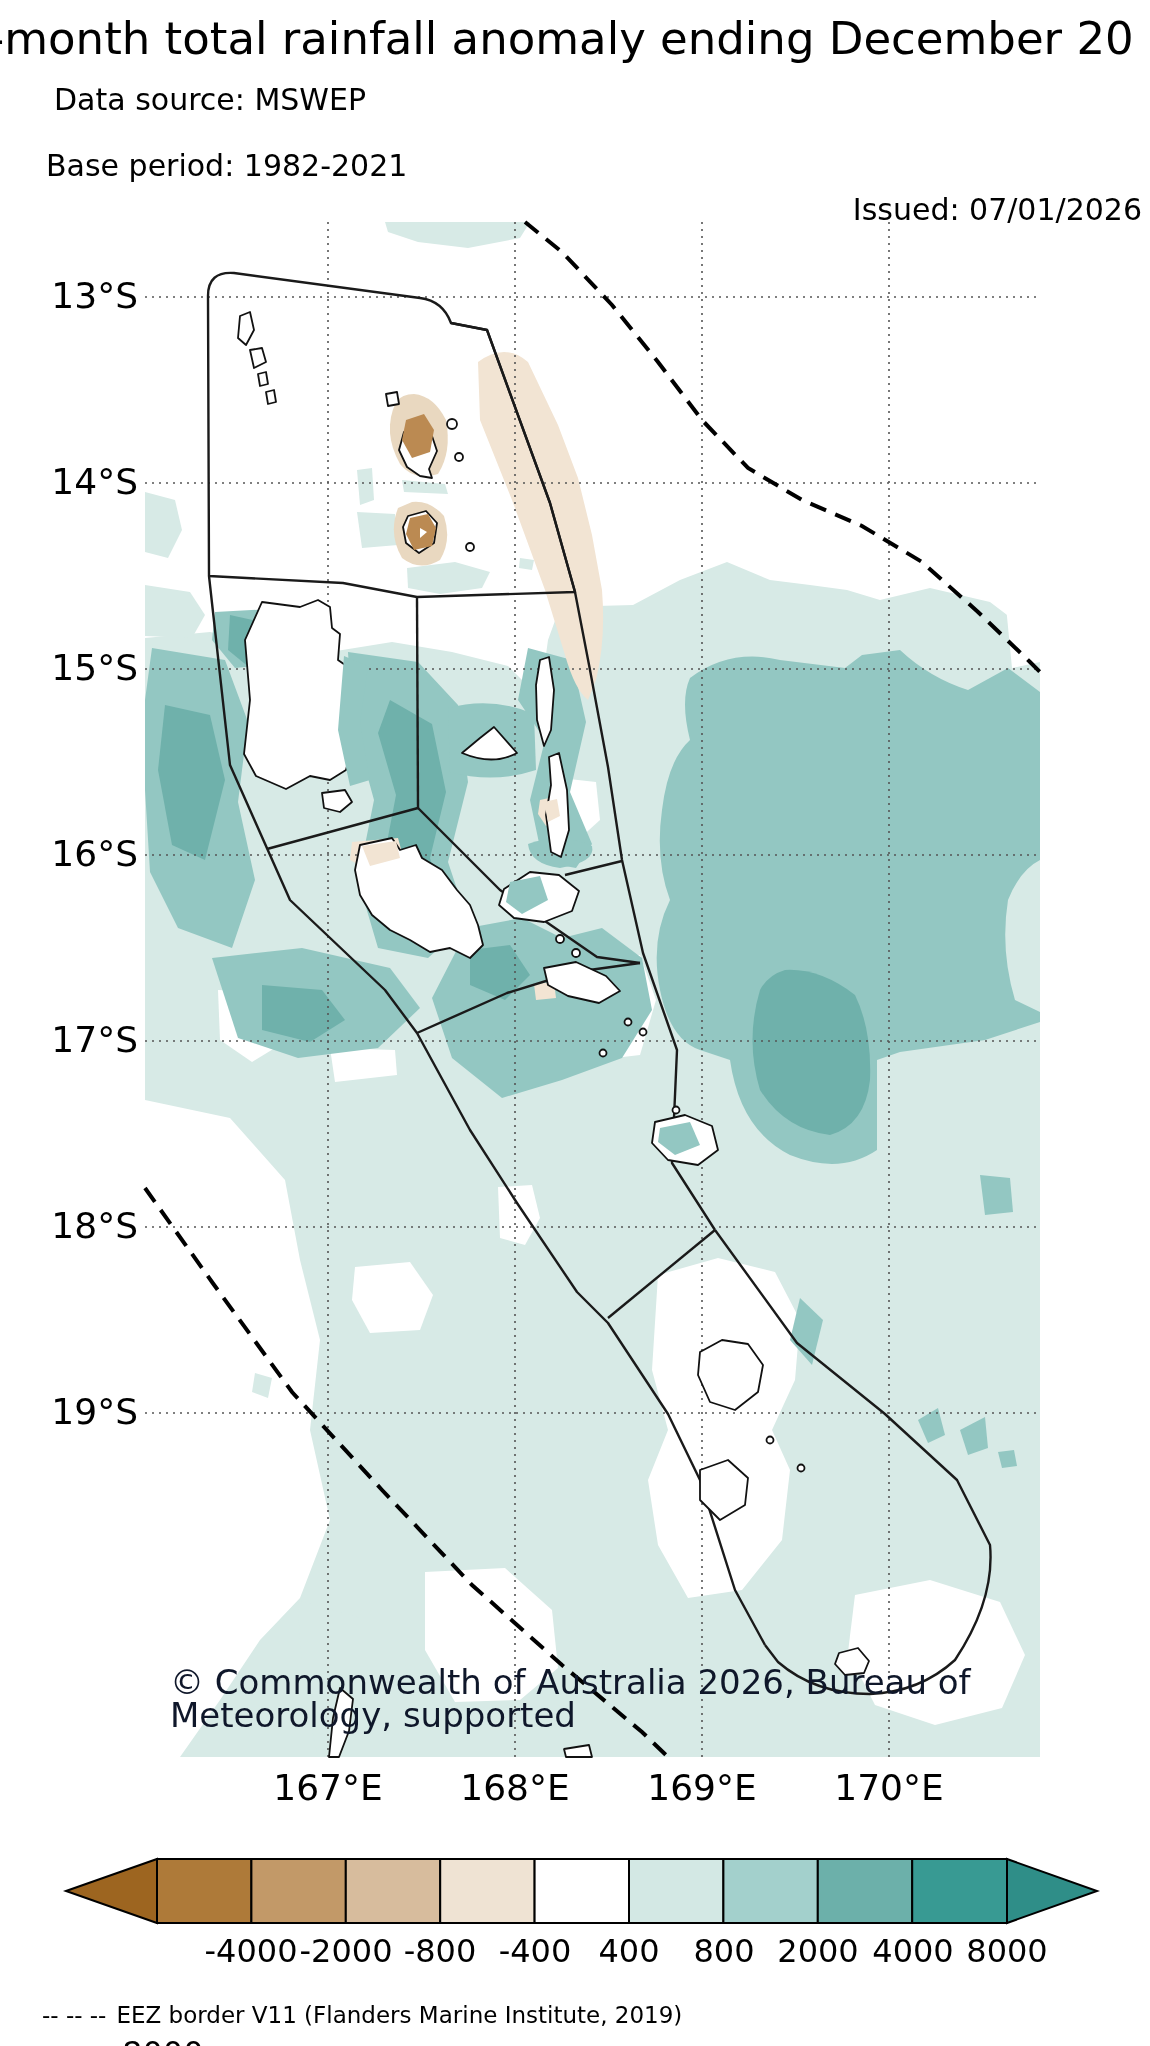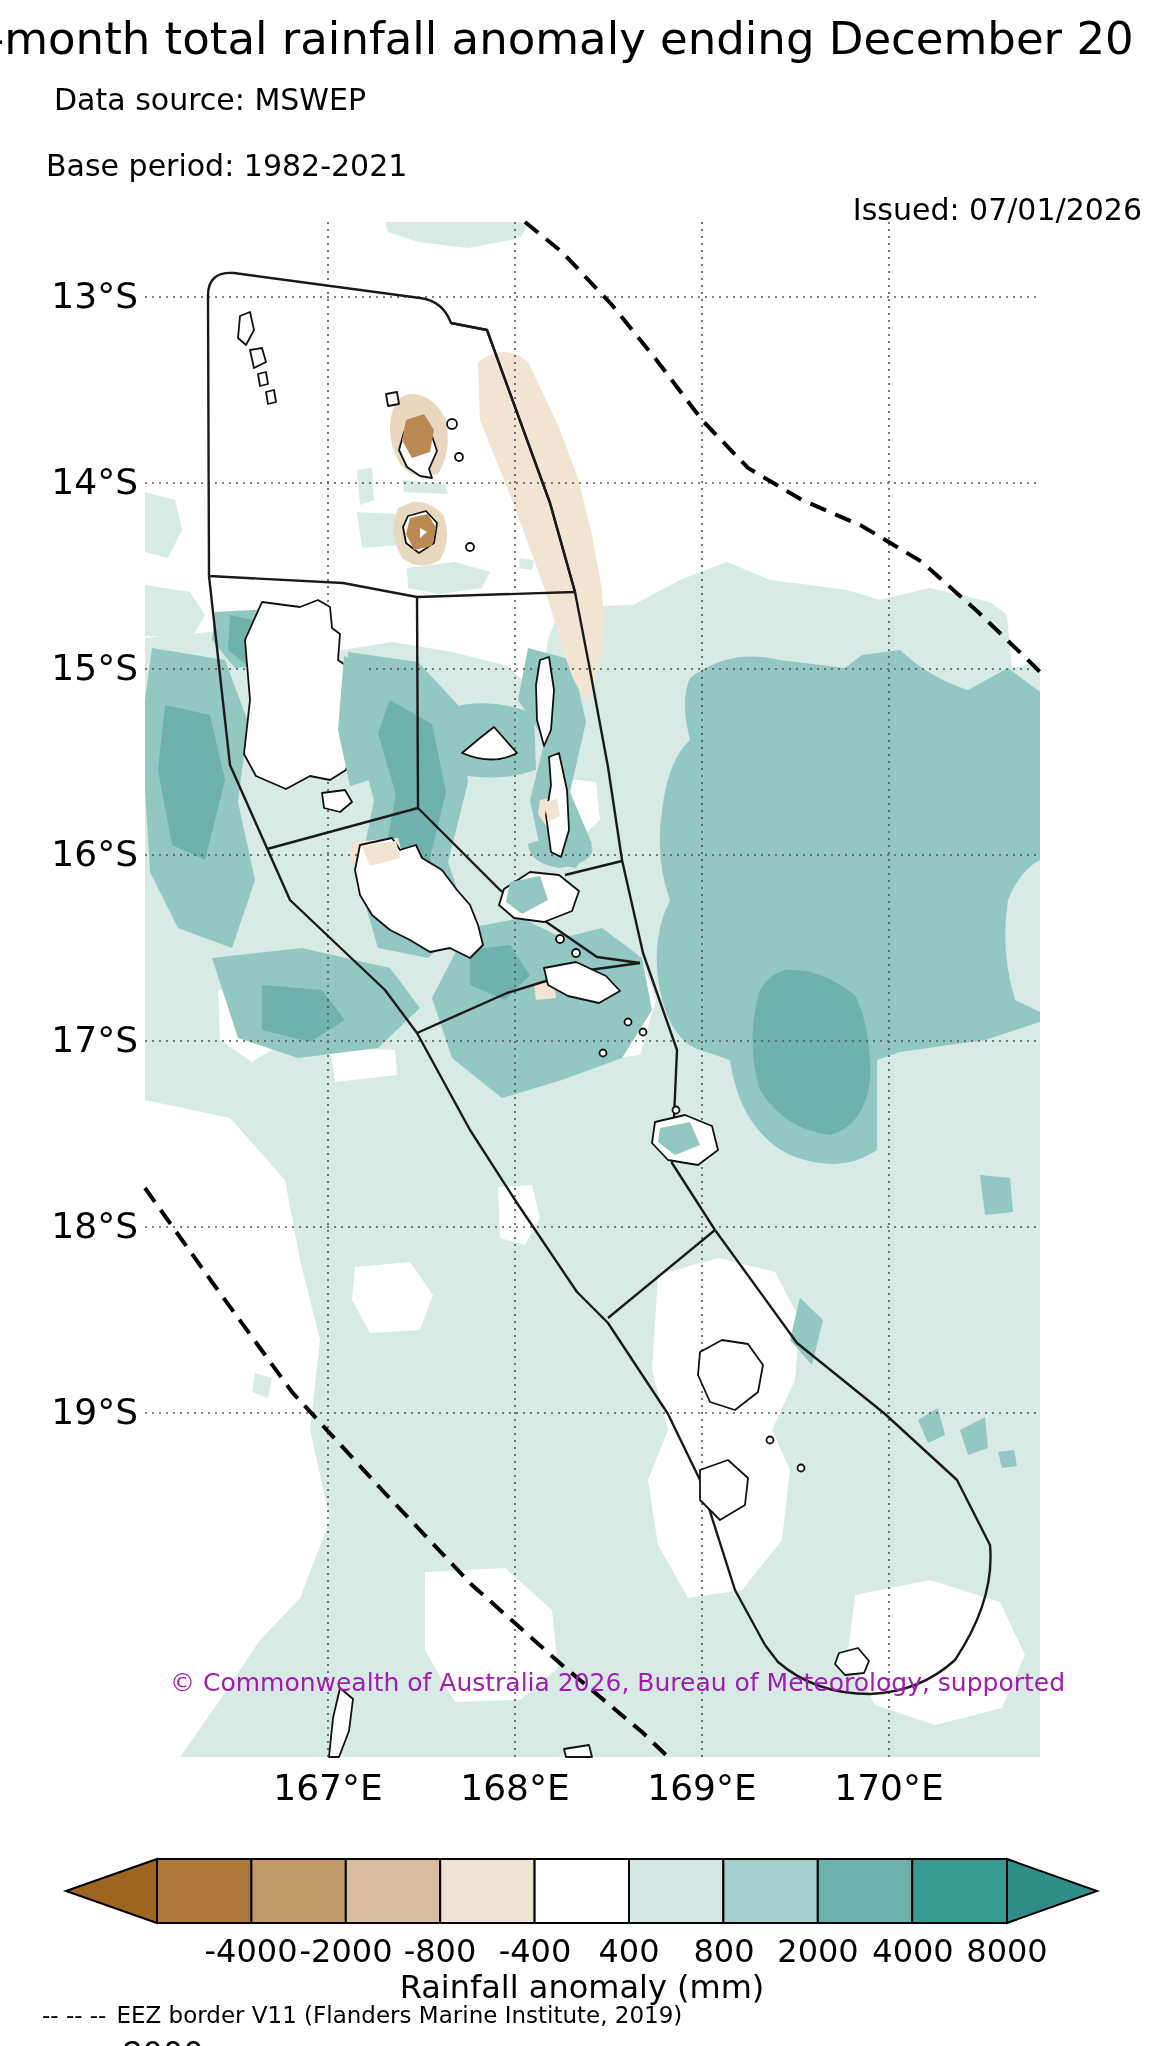--- a/index.html
+++ b/index.html
@@ -12,7 +12,7 @@
   .lonlab{font-size:36px;width:140px;text-align:center;}
   .cbtick{font-size:32px;width:112px;text-align:center;}
   .cbtitle{font-size:32px;width:700px;text-align:center;}
-  .copyright{font-size:25px;color:#a21caf;line-height:33px;}
+  .copyright{font-size:34px;color:#0f172a;line-height:33px;}
   .footer{font-size:23px;display:flex;align-items:center;gap:10px;}
   .mapsvg{position:absolute;left:0;top:0;}
 </style>

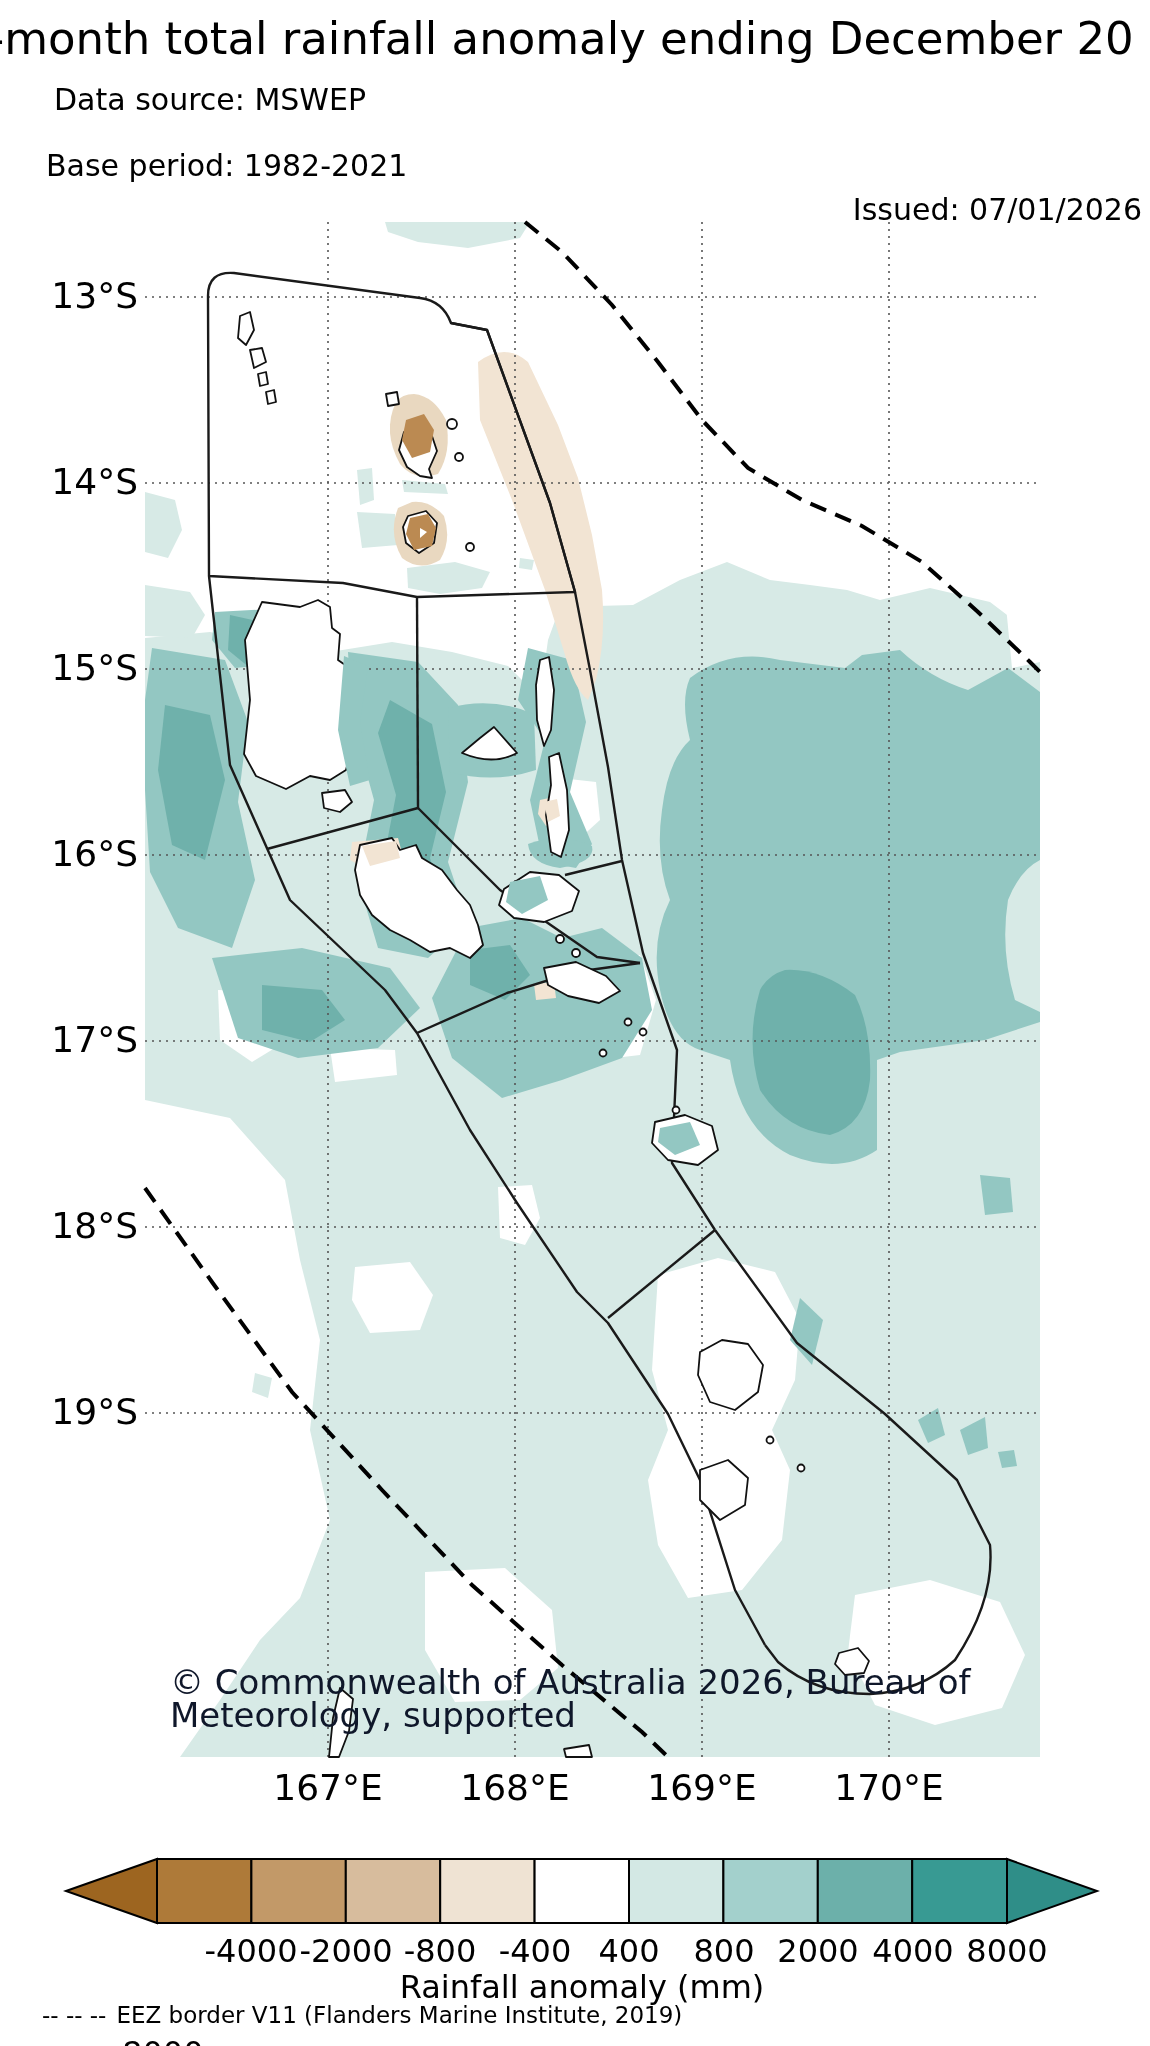--- a/index.html
+++ b/index.html
@@ -226,7 +226,6 @@
   <div class="abs cbtick" style="left:857px;top:1932px;">4000</div>
   <div class="abs cbtick" style="left:951px;top:1932px;">8000</div>
 
-  <div class="abs cbtitle" style="left:232px;top:1968px;">Rainfall anomaly (mm)</div>
 
   <div class="abs footer" style="left:42px;top:2002px;">
     <span>-- -- --</span>

